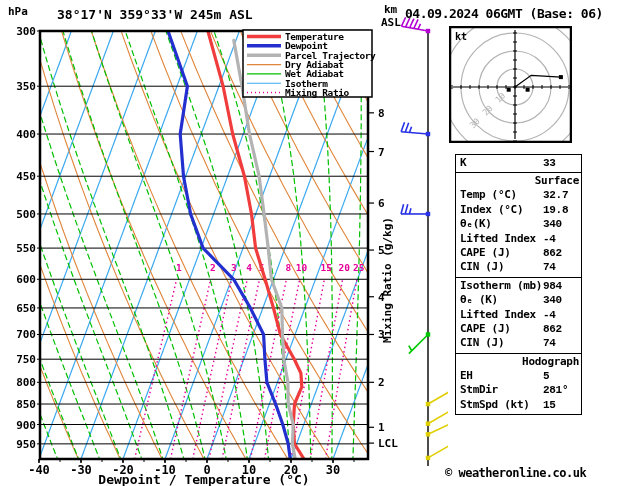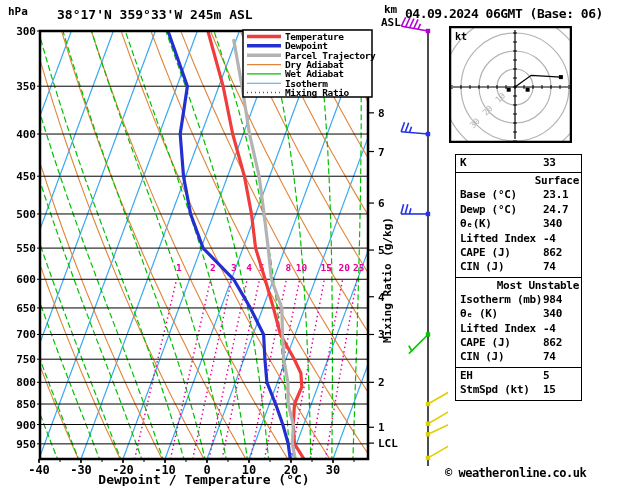--- a/index.html
+++ b/index.html
@@ -14,7 +14,7 @@
   .ttitle{text-align:right;font:700 11px/14px "DejaVu Sans Mono",monospace;letter-spacing:-0.3px;}
   .trow{display:flex;font:700 11px/14.4px "DejaVu Sans Mono",monospace;letter-spacing:-0.3px;}
   .tl{flex:1;white-space:nowrap;}
-  .tv{width:36px;white-space:nowrap;}
+  .tv{width:36px;white-space:nowrap;font-family:Liberation Mono, monospace;}
   #copyright{position:absolute;left:445px;top:466px;font:700 12px "DejaVu Sans Mono",monospace;letter-spacing:-0.5px;text-align:right;}
 </style>
 </head>

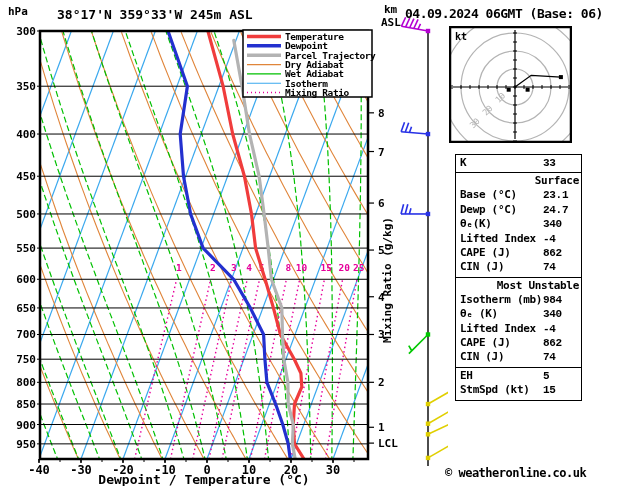--- a/index.html
+++ b/index.html
@@ -371,7 +371,7 @@
     <div class="tbox">
       <div class="ttitle">Surface</div>
       <div class="trow">
-          <span class="tl">Base (°C)</span>
+          <span class="tl">Temp (°C)</span>
           <span class="tv">23.1</span>
         </div>
       <div class="trow">

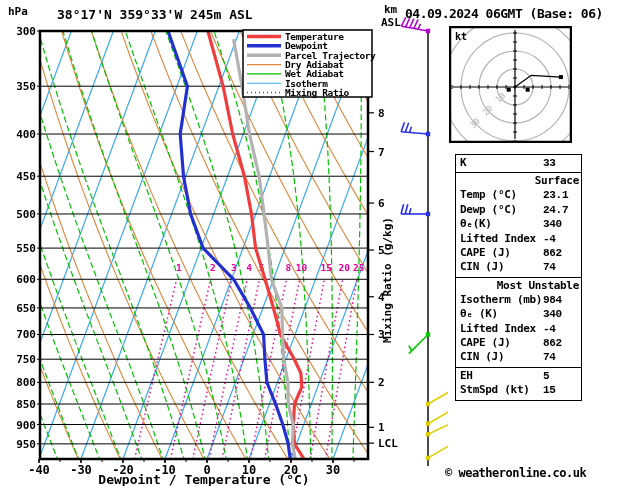--- a/index.html
+++ b/index.html
@@ -372,7 +372,7 @@
       <div class="ttitle">Surface</div>
       <div class="trow">
           <span class="tl">Temp (°C)</span>
-          <span class="tv">23.1</span>
+          <span class="tv">32.7</span>
         </div>
       <div class="trow">
           <span class="tl">Dewp (°C)</span>

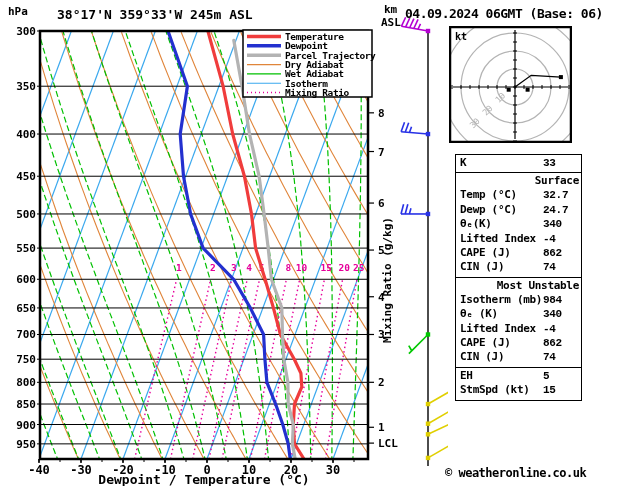--- a/index.html
+++ b/index.html
@@ -375,7 +375,7 @@
           <span class="tv">32.7</span>
         </div>
       <div class="trow">
-          <span class="tl">Dewp (°C)</span>
+          <span class="tl">Index (°C)</span>
           <span class="tv">24.7</span>
         </div>
       <div class="trow">

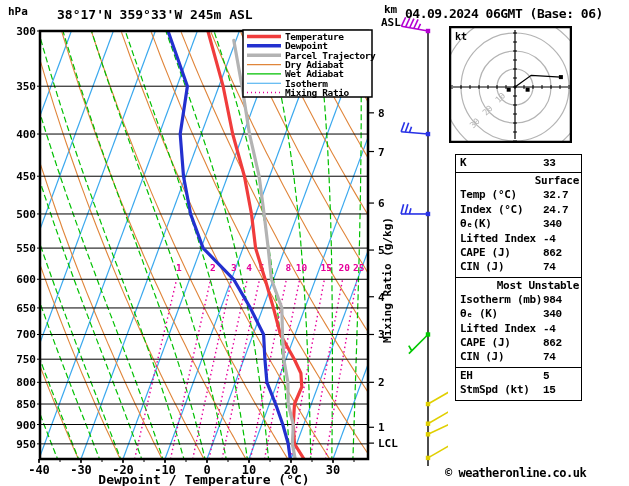--- a/index.html
+++ b/index.html
@@ -376,7 +376,7 @@
         </div>
       <div class="trow">
           <span class="tl">Index (°C)</span>
-          <span class="tv">24.7</span>
+          <span class="tv">19.8</span>
         </div>
       <div class="trow">
           <span class="tl">θₑ(K)</span>

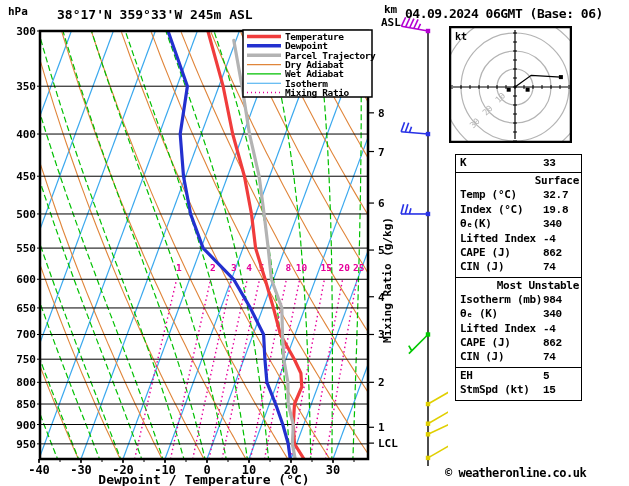--- a/index.html
+++ b/index.html
@@ -396,7 +396,6 @@
         </div>
     </div>
     <div class="tbox">
-      <div class="ttitle">Most Unstable</div>
       <div class="trow">
           <span class="tl">Isotherm (mb)</span>
           <span class="tv">984</span>

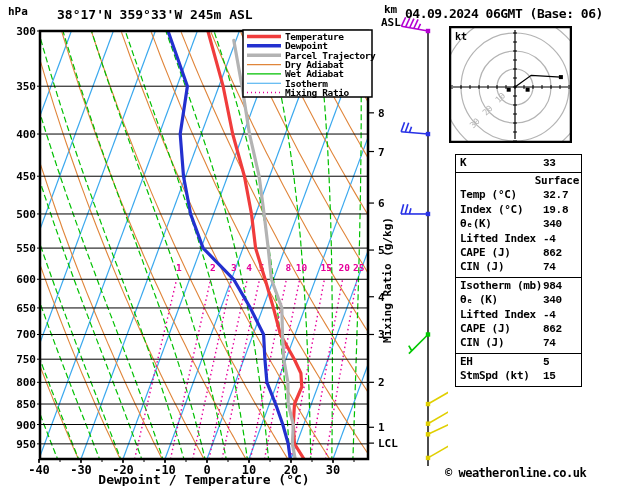--- a/index.html
+++ b/index.html
@@ -418,6 +418,7 @@
         </div>
     </div>
     <div class="tbox">
+      <div class="ttitle">Hodograph</div>
       <div class="trow">
           <span class="tl">EH</span>
           <span class="tv">5</span>

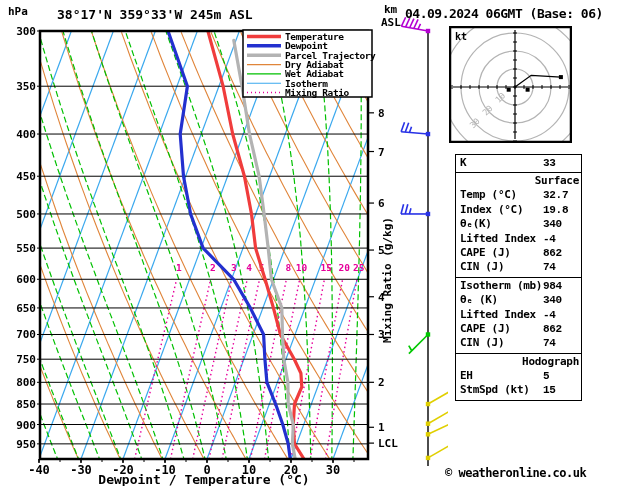--- a/index.html
+++ b/index.html
@@ -424,6 +424,10 @@
           <span class="tv">5</span>
         </div>
       <div class="trow">
+          <span class="tl">StmDir</span>
+          <span class="tv">281°</span>
+        </div>
+      <div class="trow">
           <span class="tl">StmSpd (kt)</span>
           <span class="tv">15</span>
         </div>

